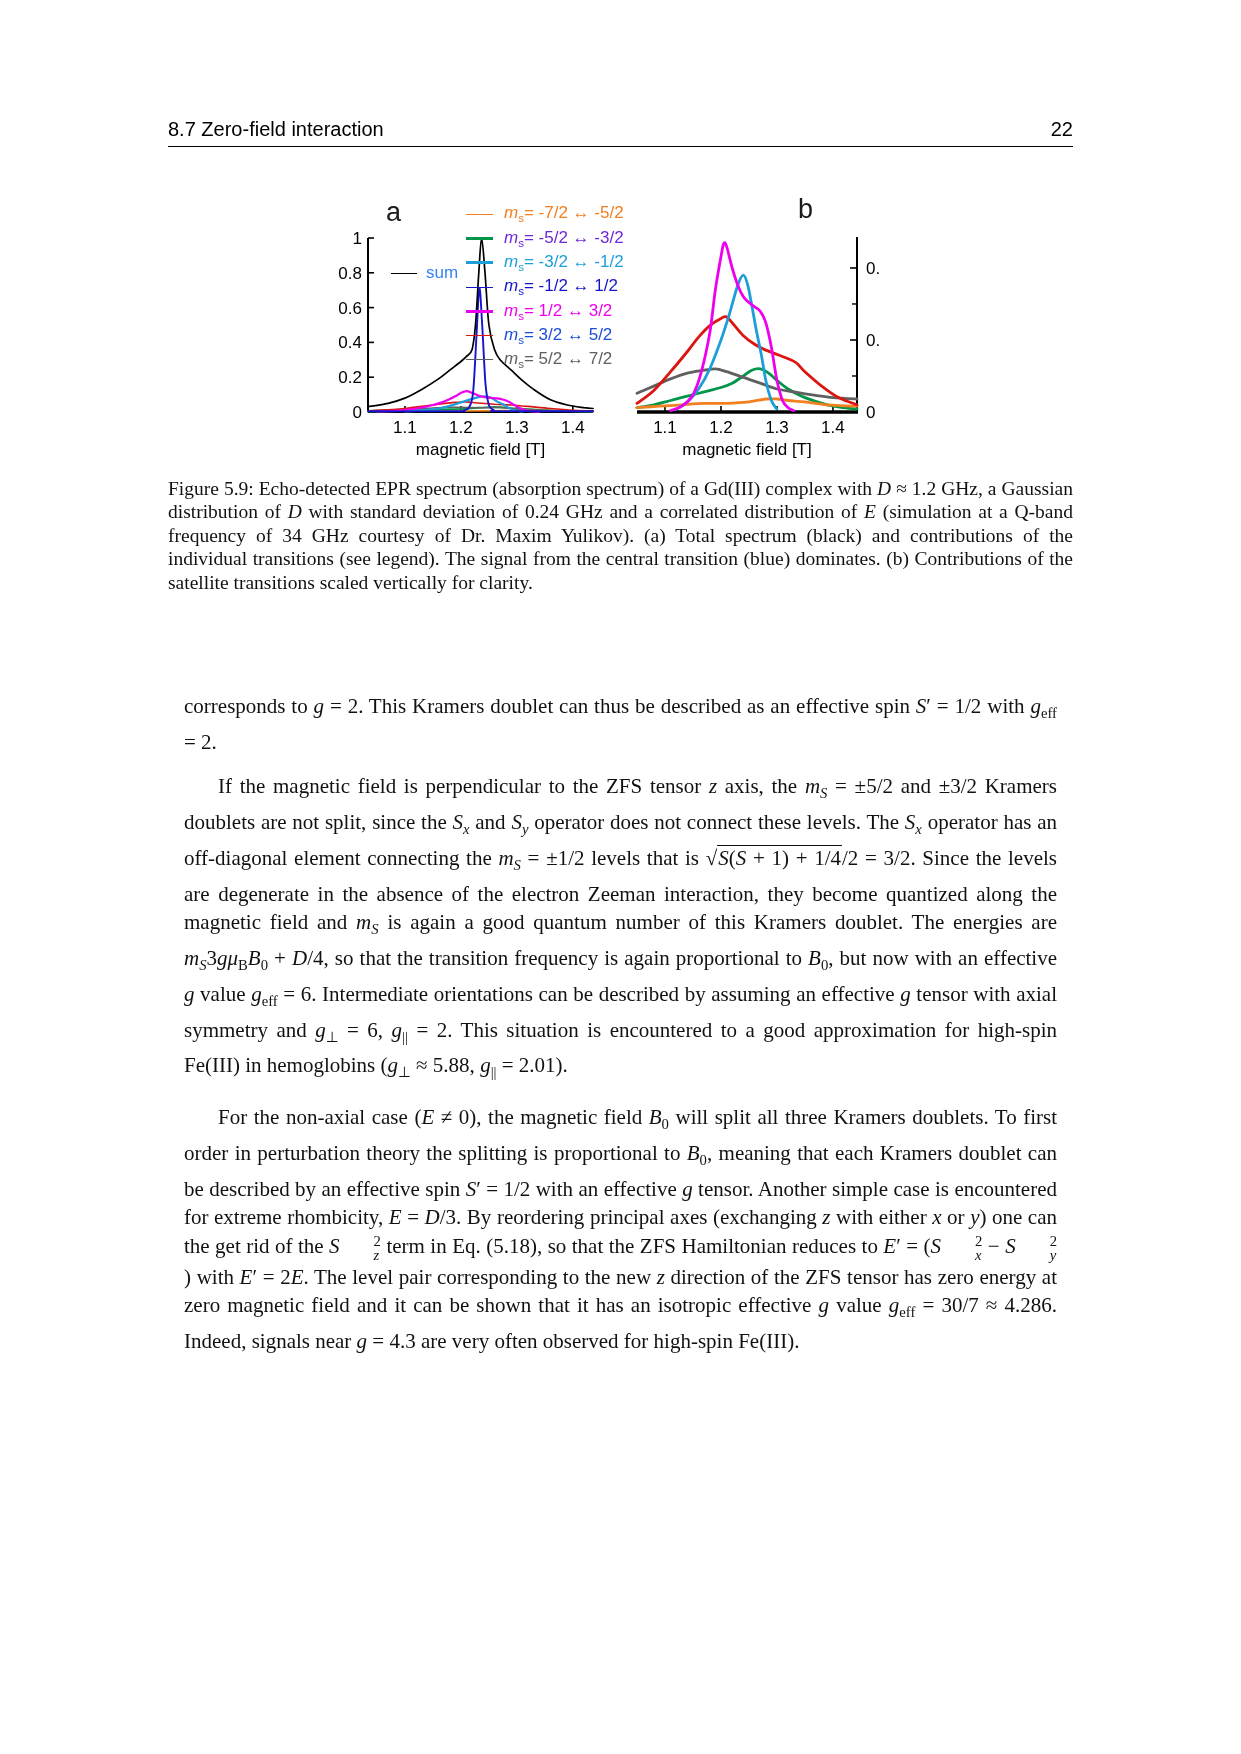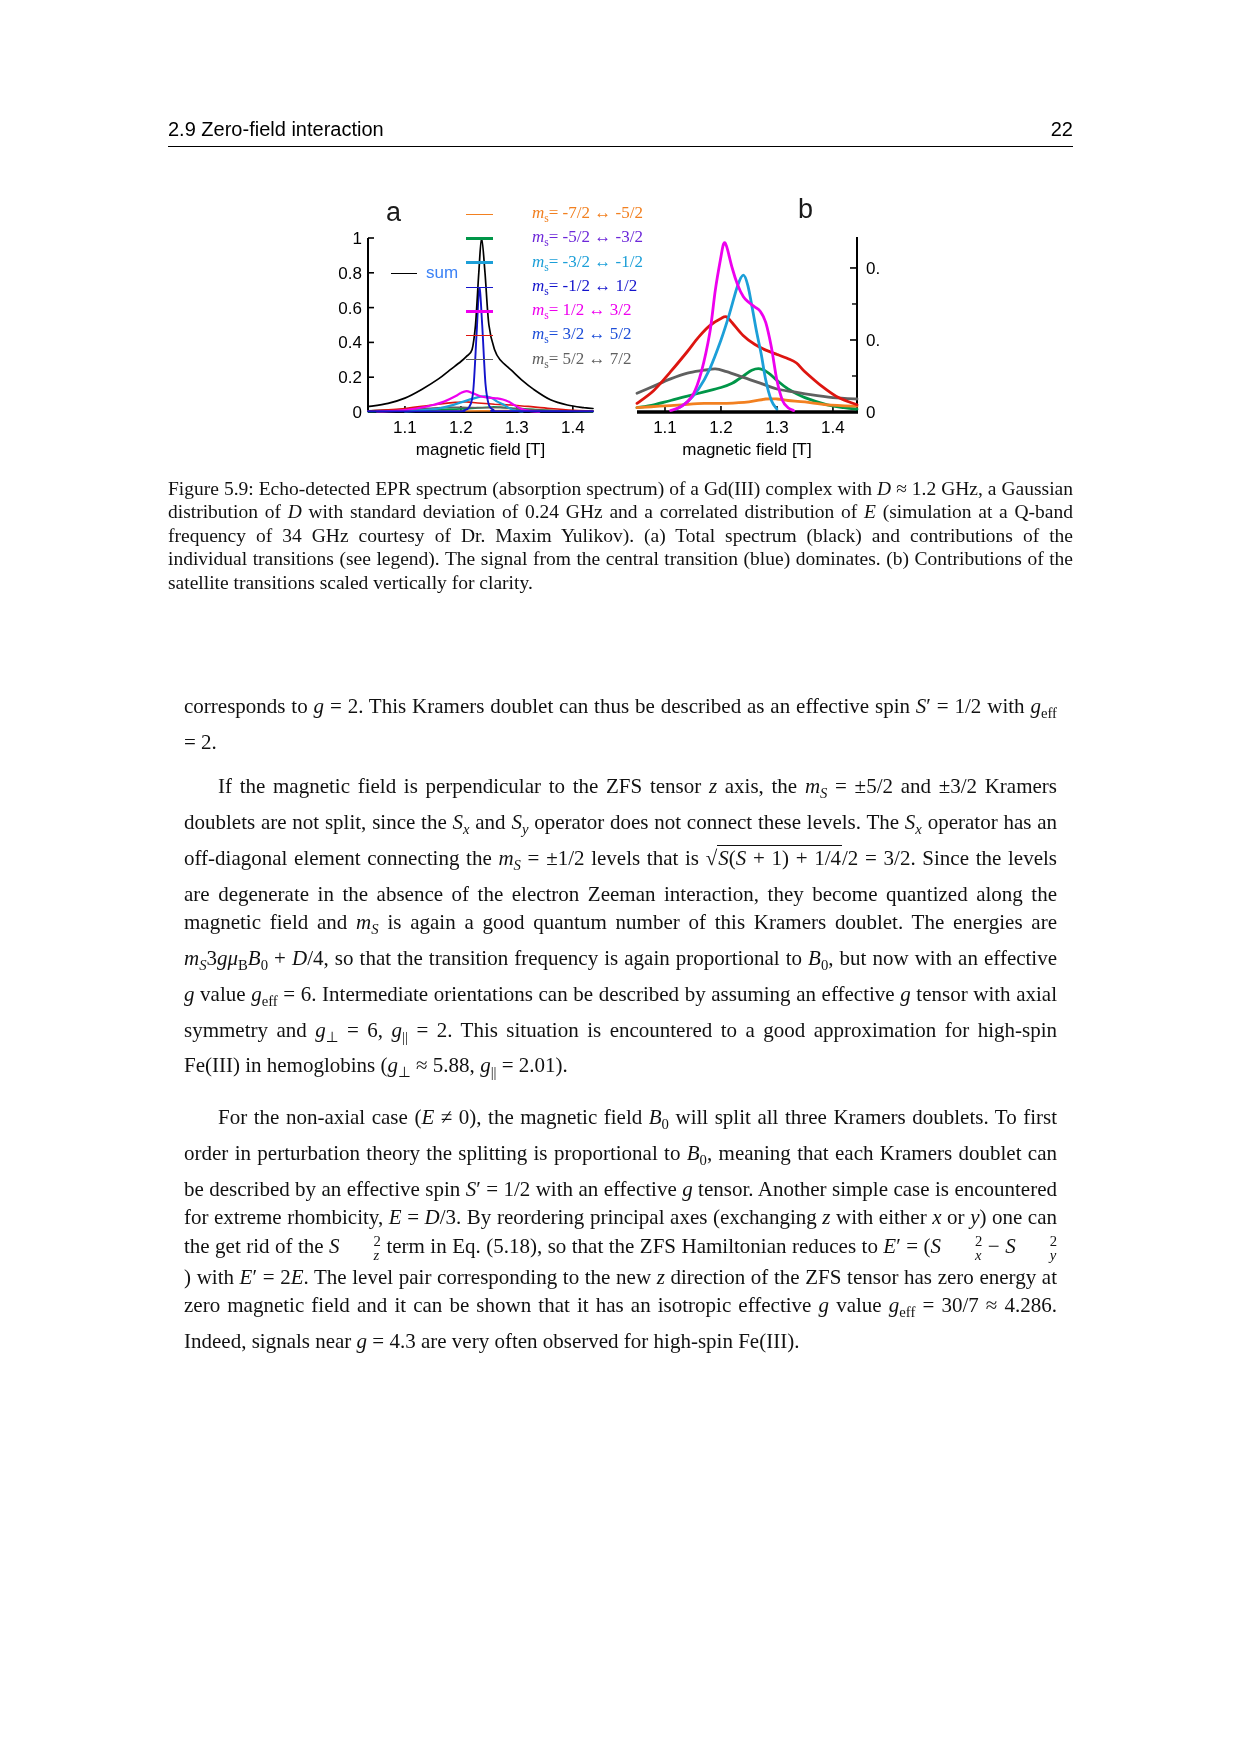--- a/index.html
+++ b/index.html
@@ -41,7 +41,7 @@
 <div class="page">
 
   <div class="hdr">
-    <span>2.9  Zero-field interaction</span>
+    <span>8.7  Zero-field interaction</span>
     <span>22</span>
   </div>
   <div class="hdr-rule"></div>

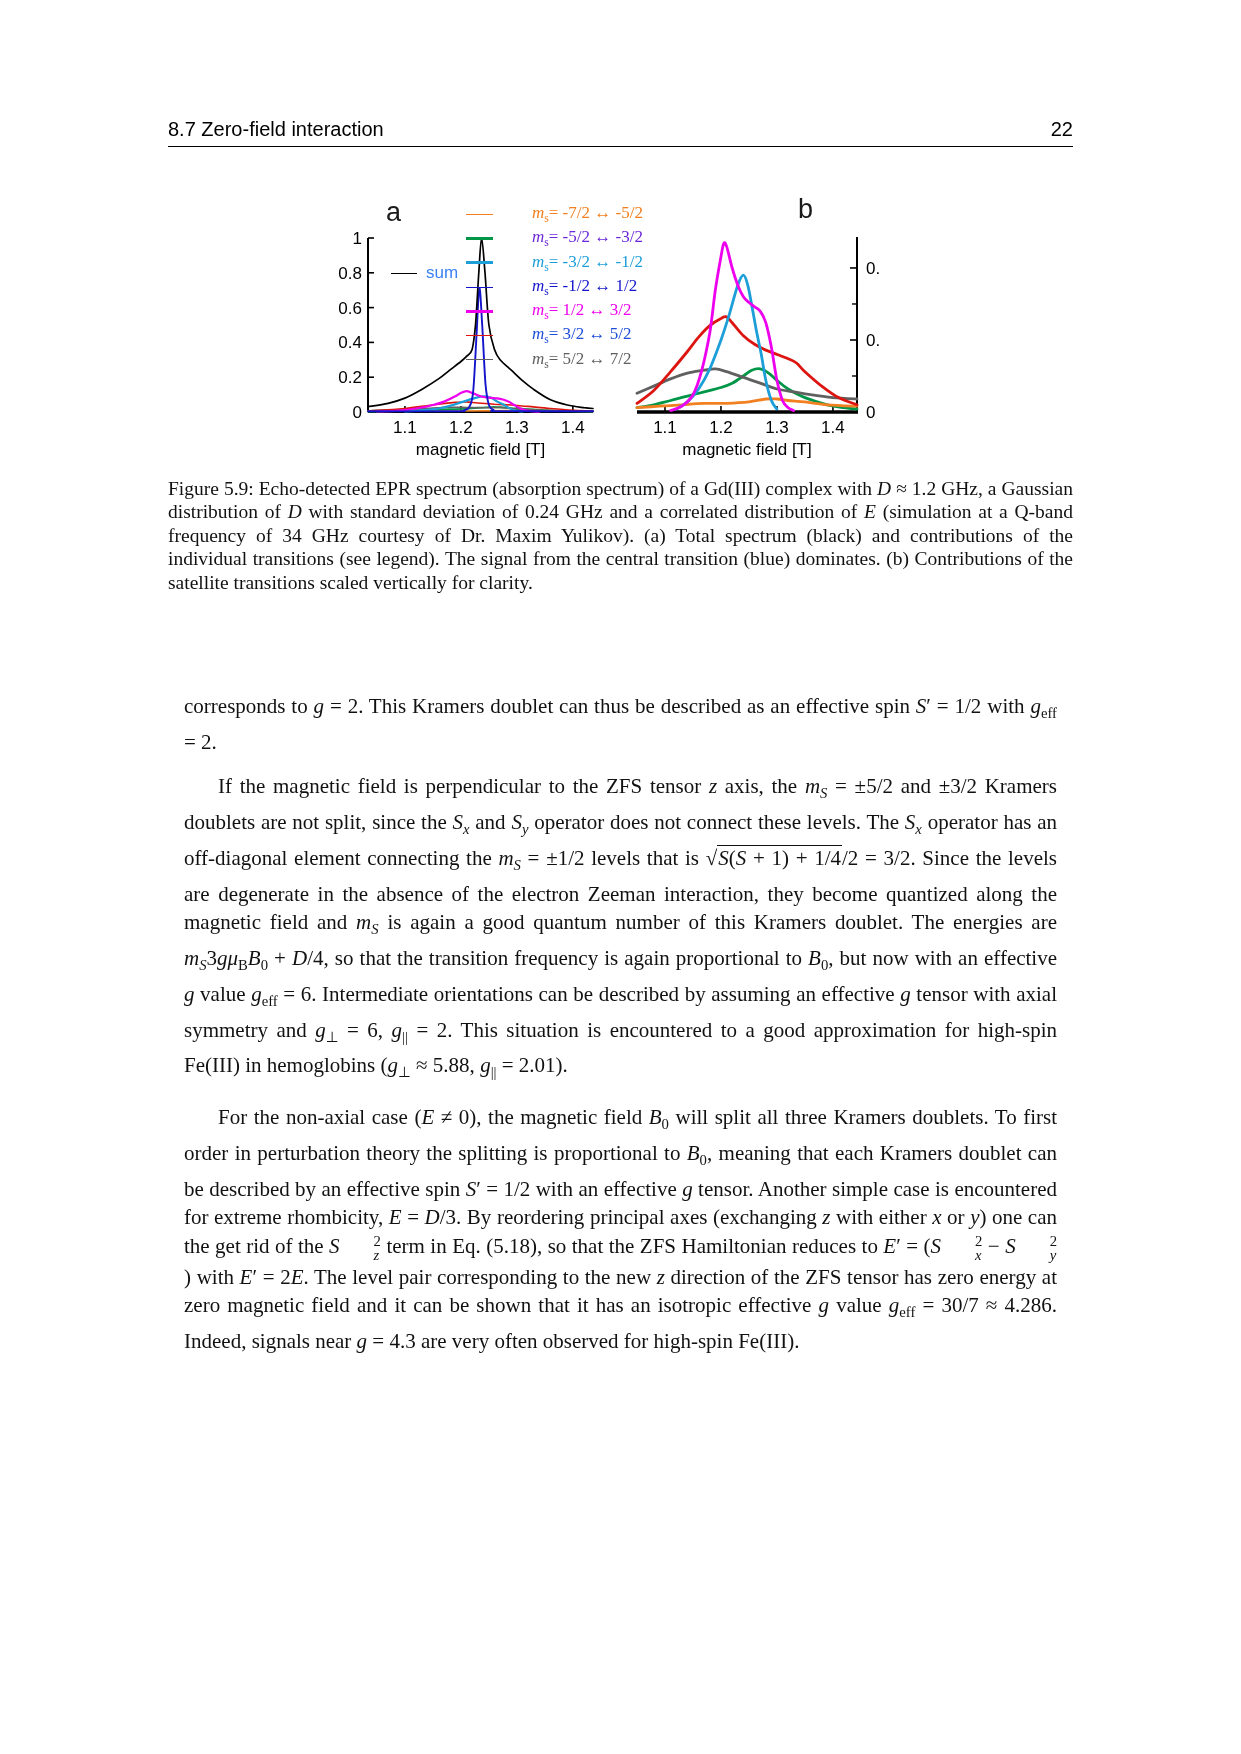--- a/index.html
+++ b/index.html
@@ -17,8 +17,8 @@
            font-family:"Liberation Sans",sans-serif;font-size:17px;color:#3b82f6;}
   .sum-line{display:inline-block;width:26px;border-top:1.6px solid #000;margin-right:9px;}
   .legend{position:absolute;left:168px;top:42px;}
-  .leg-row{display:flex;align-items:center;height:24.3px;font-family:Liberation Serif, serif;
-           font-size:17px;white-space:nowrap;gap:28px;}
+  .leg-row{display:flex;align-items:center;height:24.3px;font-family:Liberation Sans, sans-serif;
+           font-size:17px;white-space:nowrap;}
   .leg-line{display:inline-block;width:27px;margin-right:11px;}
   .leg-row i{font-style:italic;}
   .leg-row sub{font-size:68%;}

